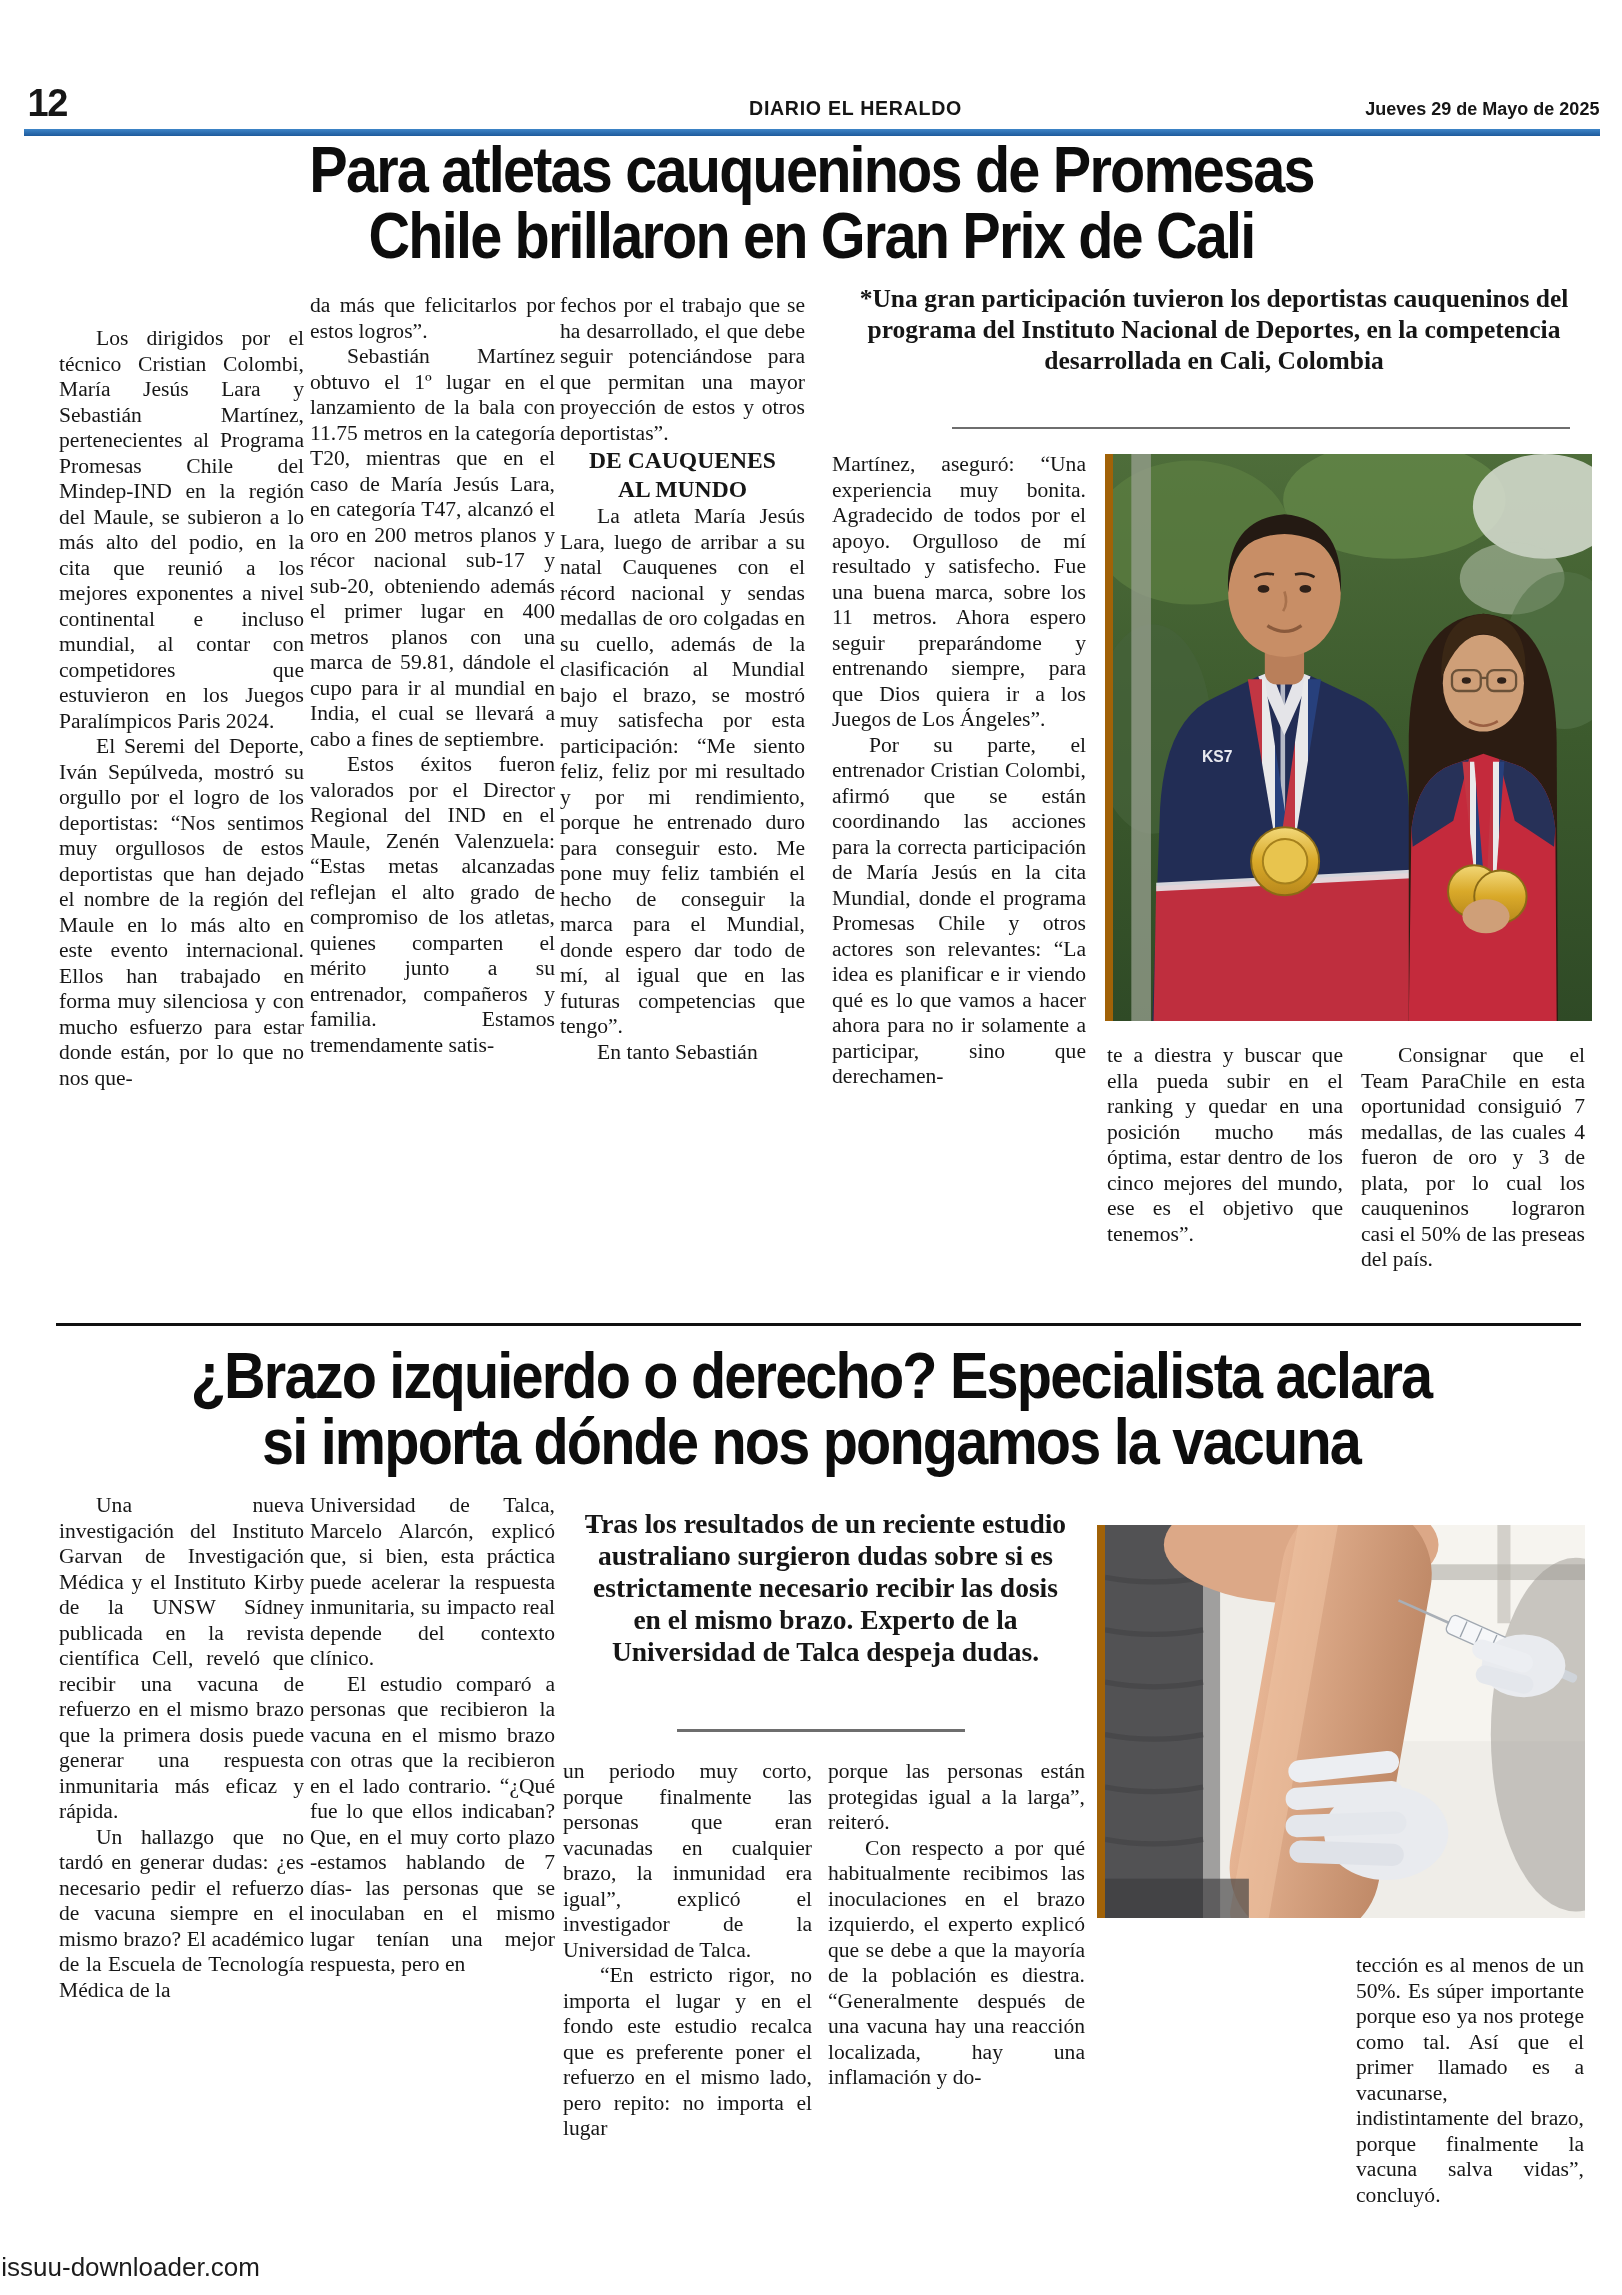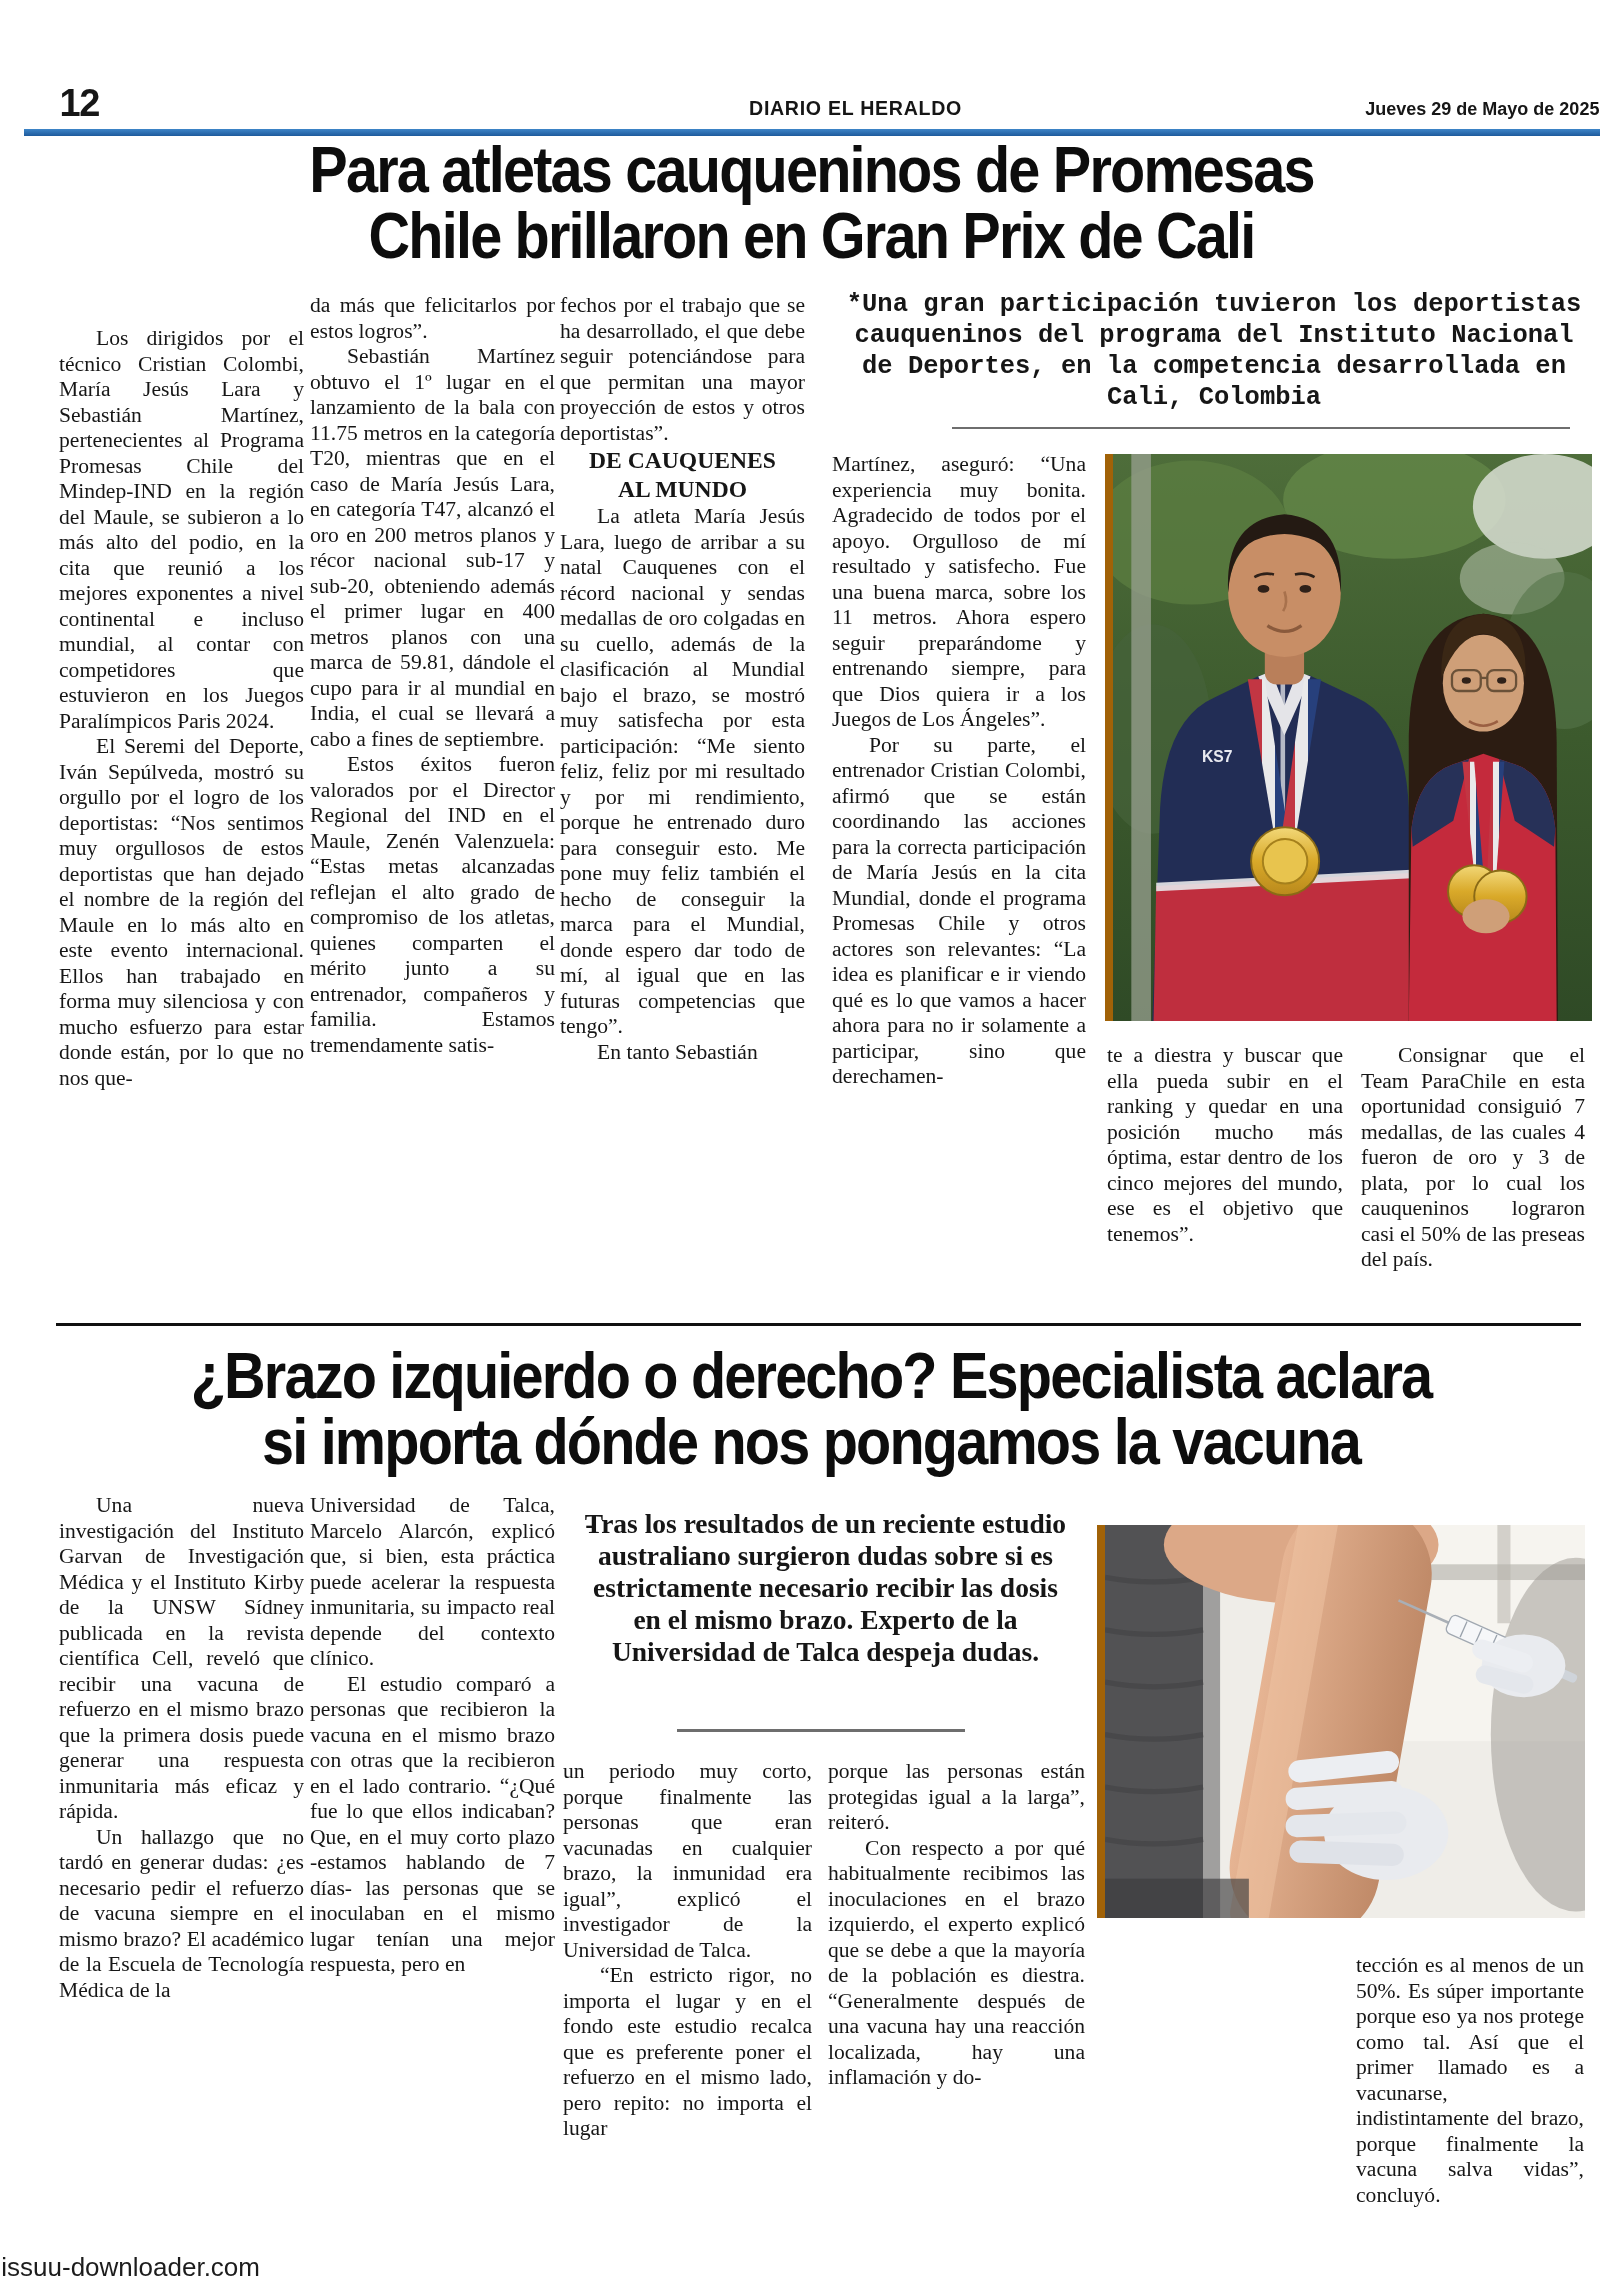--- a/index.html
+++ b/index.html
@@ -19,7 +19,6 @@
     font-weight:700;
     font-size:38px;
     letter-spacing:-1.3px;
-    margin-left:32px;
   }
   .masthead{
     left:0; width:100%;

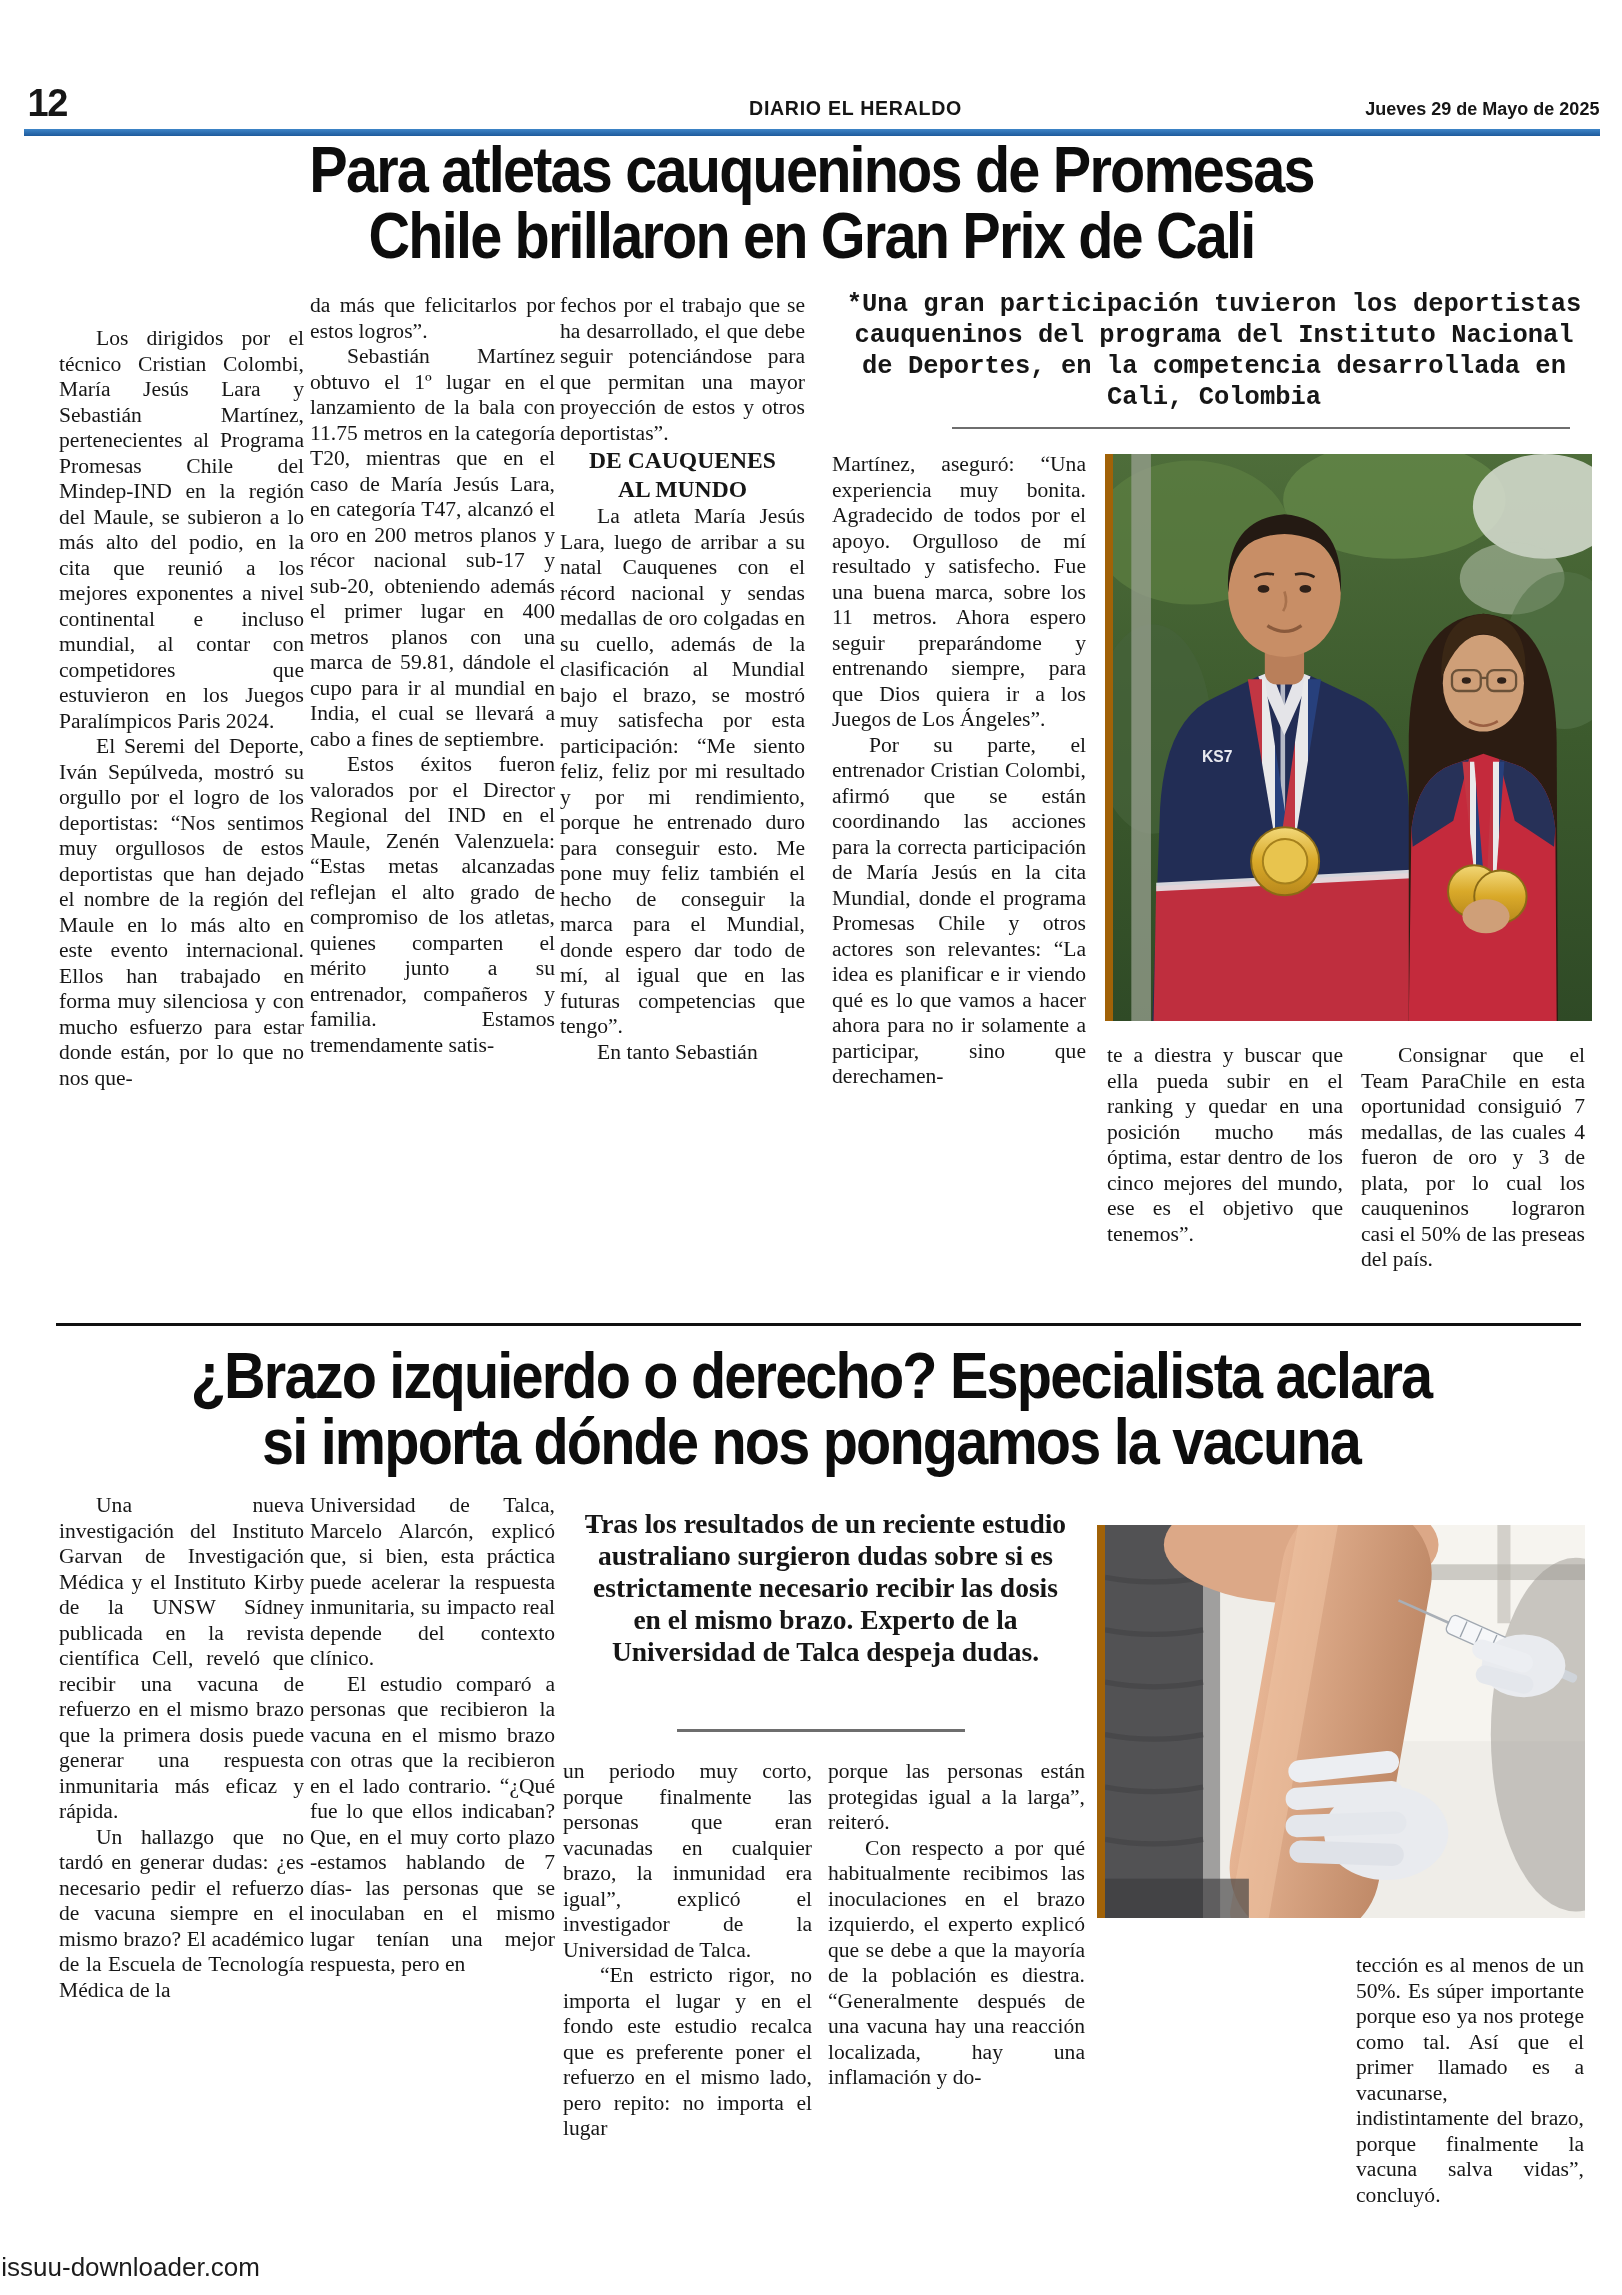--- a/index.html
+++ b/index.html
@@ -96,7 +96,7 @@
     <span class="hl">Chile brillaron en Gran Prix de Cali</span>
   </div>
 
-  <div class="abs deck deck1" style="left:841px;top:289px;width:746px;font-family:Liberation Mono, monospace;">*Una gran participación tuvieron los deportistas cauqueninos del programa del Instituto Nacional de Deportes, en la competencia desarrollada en Cali, Colombia</div>
+  <div class="abs deck deck1" style="left:841px;top:283px;width:746px;">*Una gran participación tuvieron los deportistas cauqueninos del programa del Instituto Nacional de Deportes, en la competencia desarrollada en Cali, Colombia</div>
   <div class="abs thin-rule" style="left:952px;top:427px;width:618px;height:2px;"></div>
 
   <div class="abs col" style="left:59px;top:293px;width:245px;margin-top:33px;">

